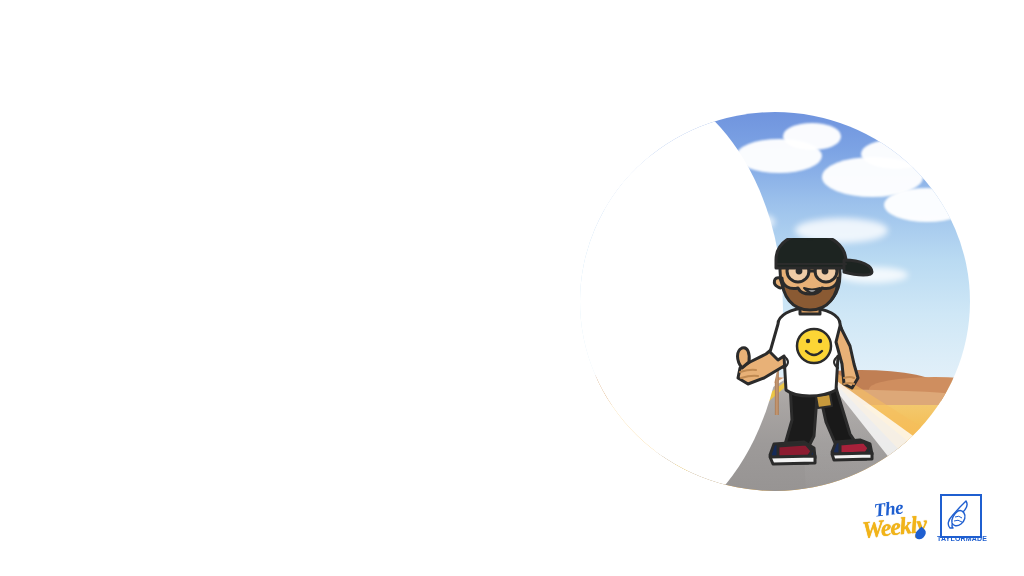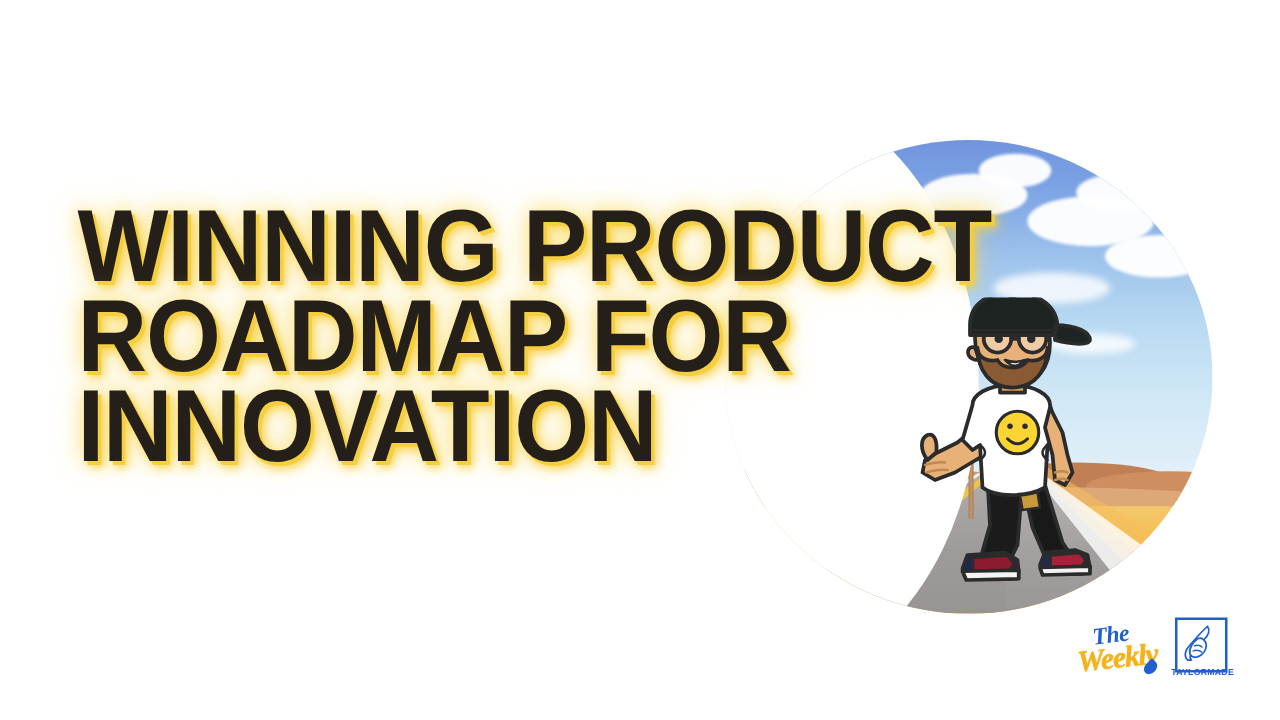--- a/index.html
+++ b/index.html
@@ -266,11 +266,6 @@
     </svg>
   </div>
 
-  <div class="title-block">
-    <div class="title-line">WINNING PRODUCT</div>
-    <div class="title-line">ROADMAP FOR</div>
-    <div class="title-line">INNOVATION</div>
-  </div>
 
   <div class="logos">
 

